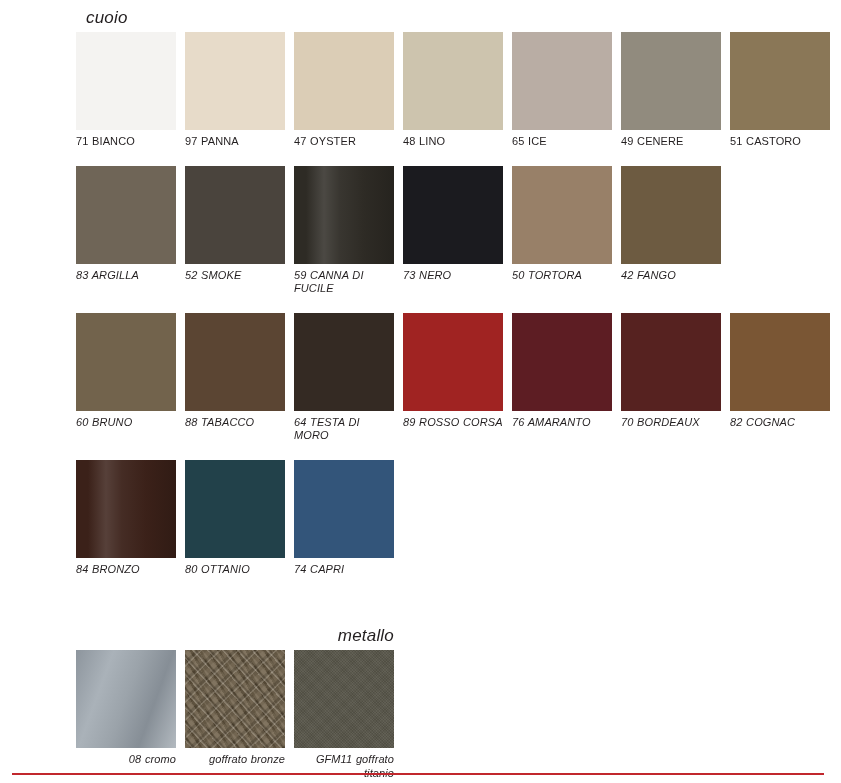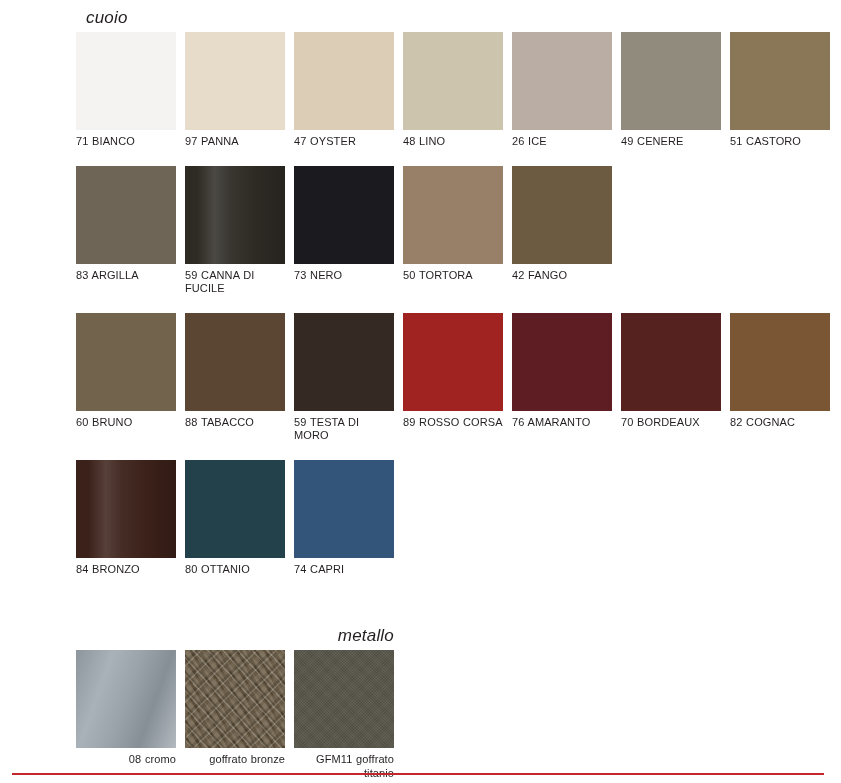--- a/index.html
+++ b/index.html
@@ -148,7 +148,7 @@
       </div>
       <div class="swatch-cell">
         <span class="swatch-chip" style="background: rgb(185, 173, 164);"></span>
-        <span class="swatch-label">26 ICE</span>
+        <span class="swatch-label">65 ICE</span>
       </div>
       <div class="swatch-cell">
         <span class="swatch-chip" style="background: rgb(145, 139, 126);"></span>

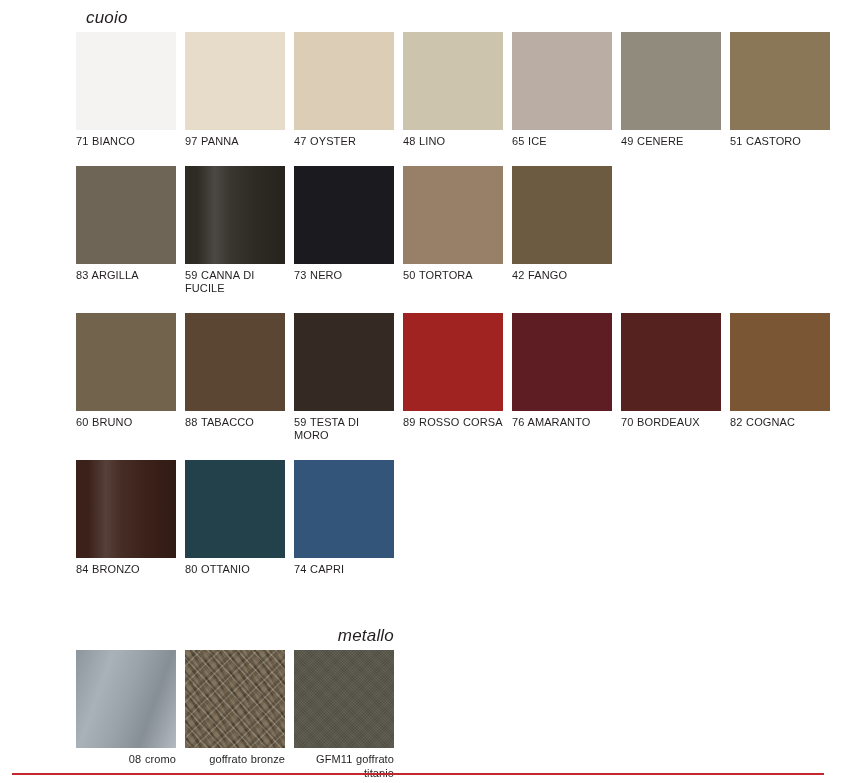--- a/index.html
+++ b/index.html
@@ -47,7 +47,7 @@
     flex-direction: row;
     align-items: flex-start;
   }
-  .row-gap { margin-top: 17px; }
+  .row-gap { margin-top: 17px; font-style: italic; }
 
   .swatch-cell {
     width: 100px;

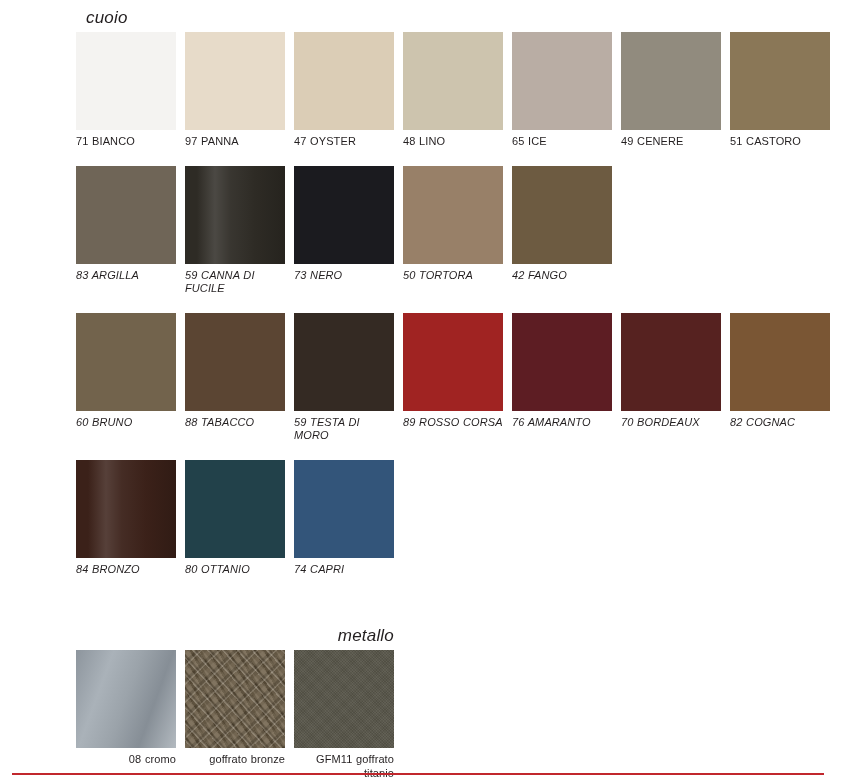--- a/index.html
+++ b/index.html
@@ -166,6 +166,10 @@
         <span class="swatch-label">83 ARGILLA</span>
       </div>
       <div class="swatch-cell">
+        <span class="swatch-chip" style="background: rgb(74, 68, 61);"></span>
+        <span class="swatch-label">52 SMOKE</span>
+      </div>
+      <div class="swatch-cell">
         <span class="swatch-chip" style="background: linear-gradient(90deg, rgb(46, 43, 37) 0%, rgb(46, 43, 37) 12%, rgba(255, 255, 255, 0.14) 30%, rgba(255, 255, 255, 0.05) 46%, rgb(46, 43, 37) 70%, rgba(0, 0, 0, 0.18) 100%), rgb(46, 43, 37);"></span>
         <span class="swatch-label">59 CANNA DI FUCILE</span>
       </div>

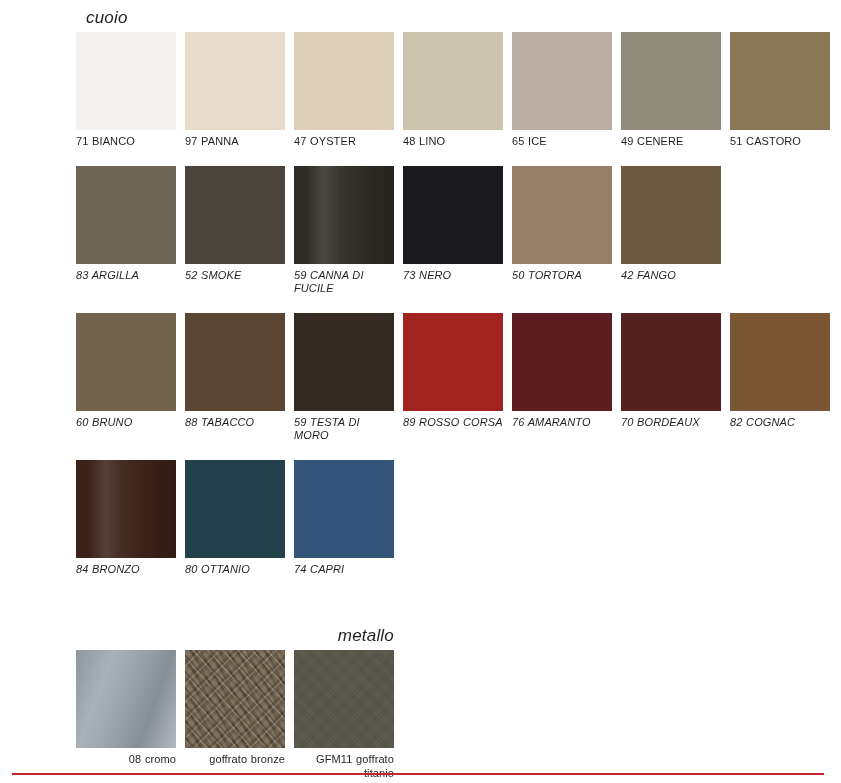--- a/index.html
+++ b/index.html
@@ -198,7 +198,7 @@
       </div>
       <div class="swatch-cell">
         <span class="swatch-chip" style="background: rgb(52, 42, 35);"></span>
-        <span class="swatch-label">59 TESTA DI MORO</span>
+        <span class="swatch-label">64 TESTA DI MORO</span>
       </div>
       <div class="swatch-cell">
         <span class="swatch-chip" style="background: rgb(160, 35, 34);"></span>

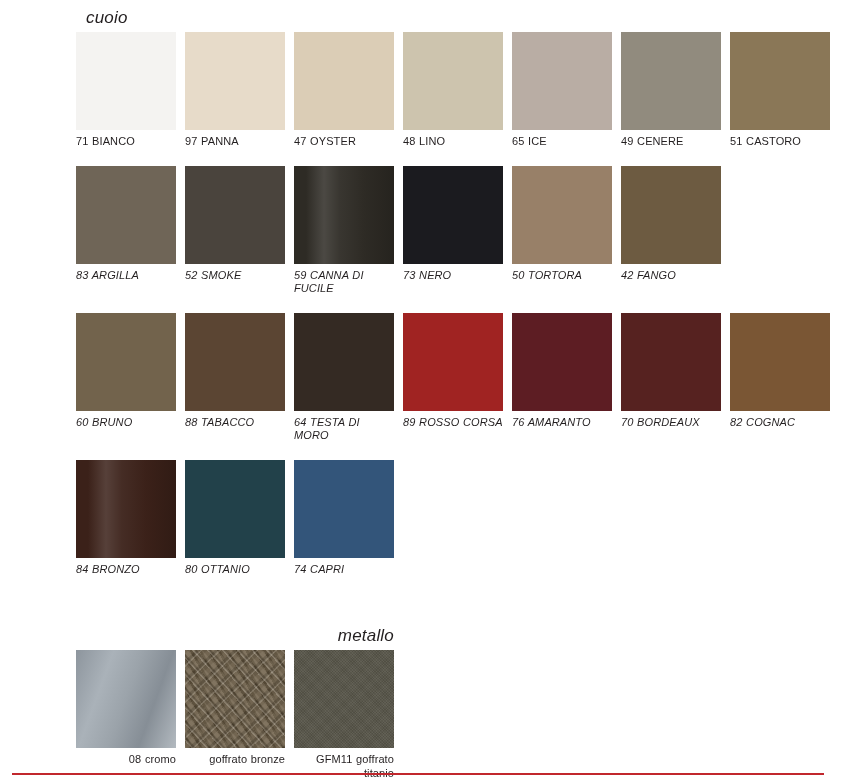--- a/index.html
+++ b/index.html
@@ -73,7 +73,7 @@
     letter-spacing: 0.1px;
     word-spacing: 0.5px;
   }
-  .swatch-label.lower { text-transform: none; }
+  .swatch-label.lower { text-transform: none; font-style: italic; }
 
   
   .tex-brushed::after {

